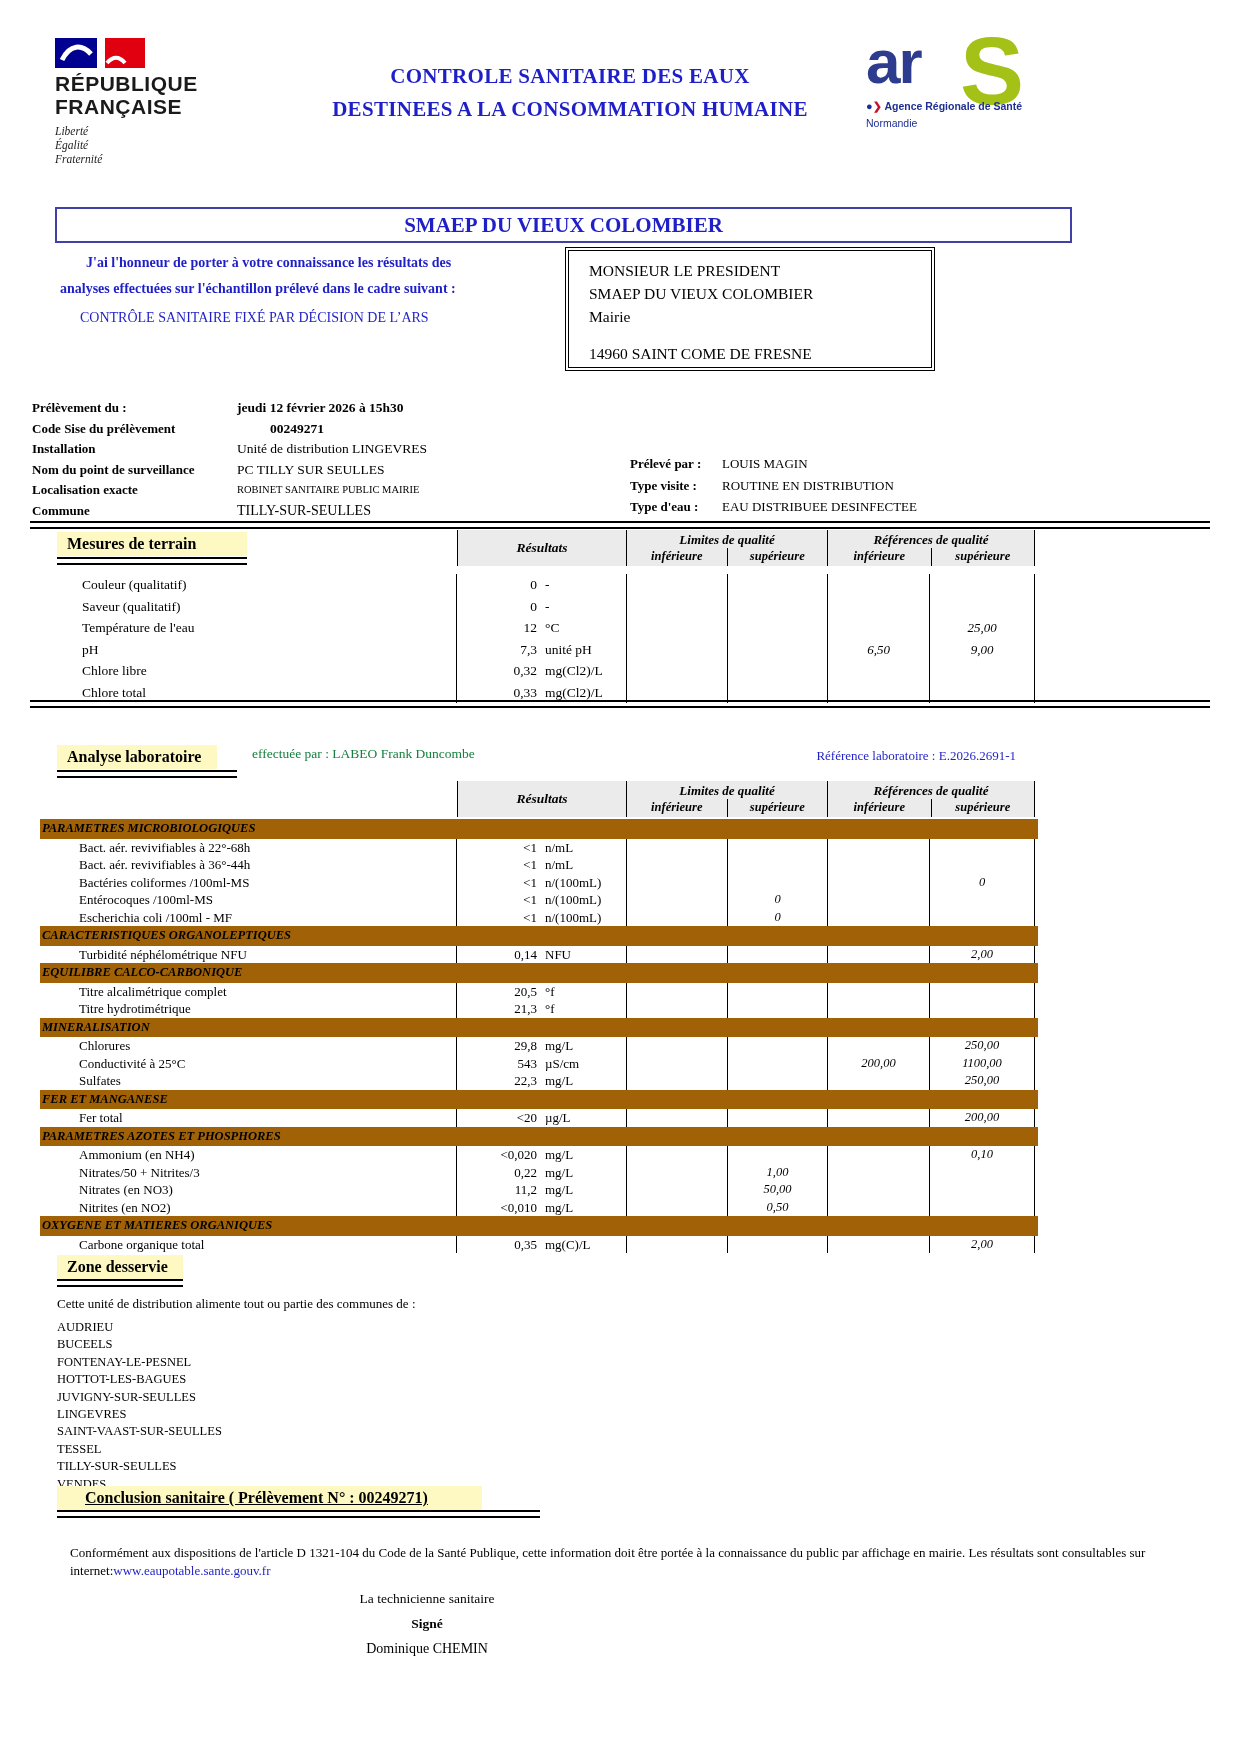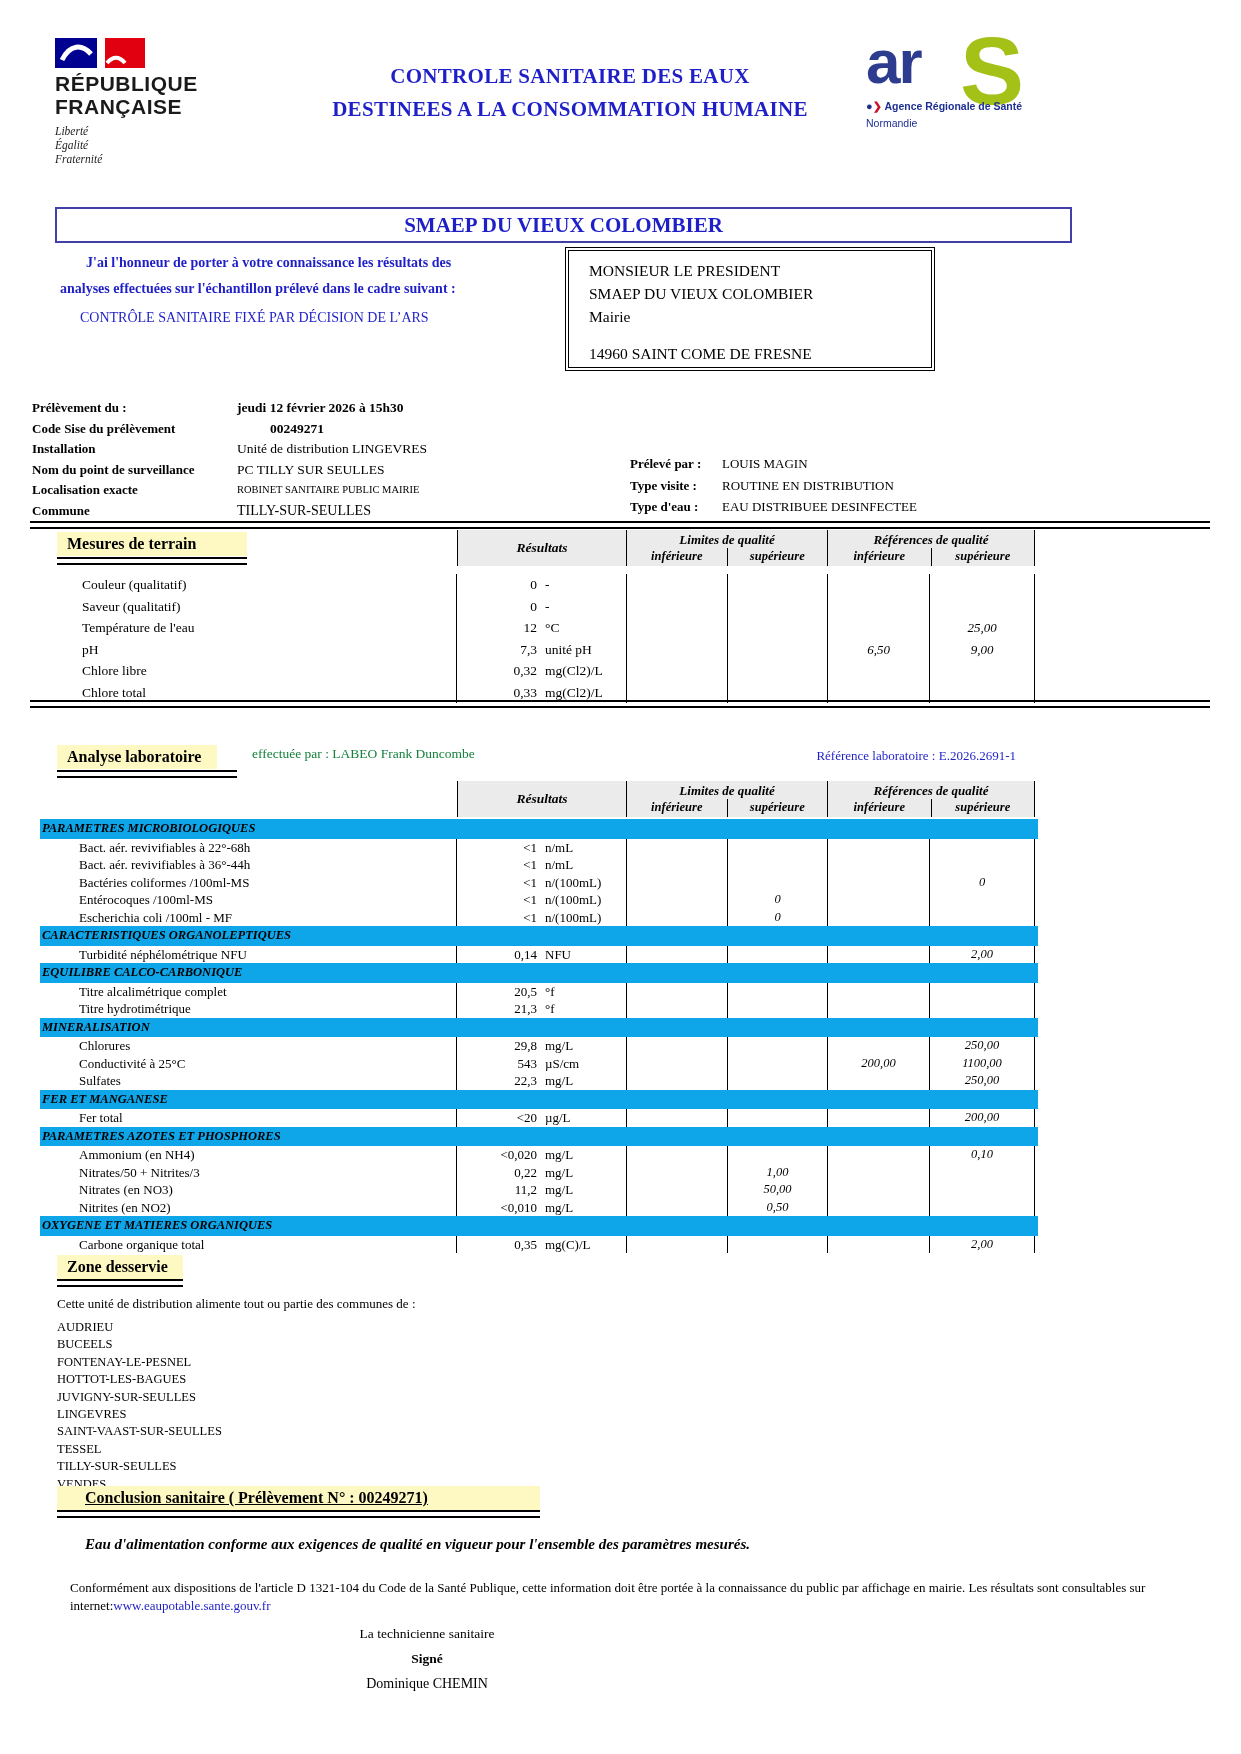--- a/index.html
+++ b/index.html
@@ -87,7 +87,7 @@
   .lab .td.res .unit{font-size:13px;}
   .td.num{text-align:center;font-style:italic;font-size:13px;}
   .lab .td.num{font-size:12.5px;}
-  .cat-band{background:#0ea5e9;font-weight:bold;font-style:italic;font-size:12.5px;height:19.5px;line-height:19.5px;padding-left:2px;}
+  .cat-band{background:#a16207;font-weight:bold;font-style:italic;font-size:12.5px;height:19.5px;line-height:19.5px;padding-left:2px;}
 
   .terrain{position:absolute;left:57px;top:530px;width:979px;}
   .terrain .secbox{position:absolute;left:0;top:2px;width:190px;}

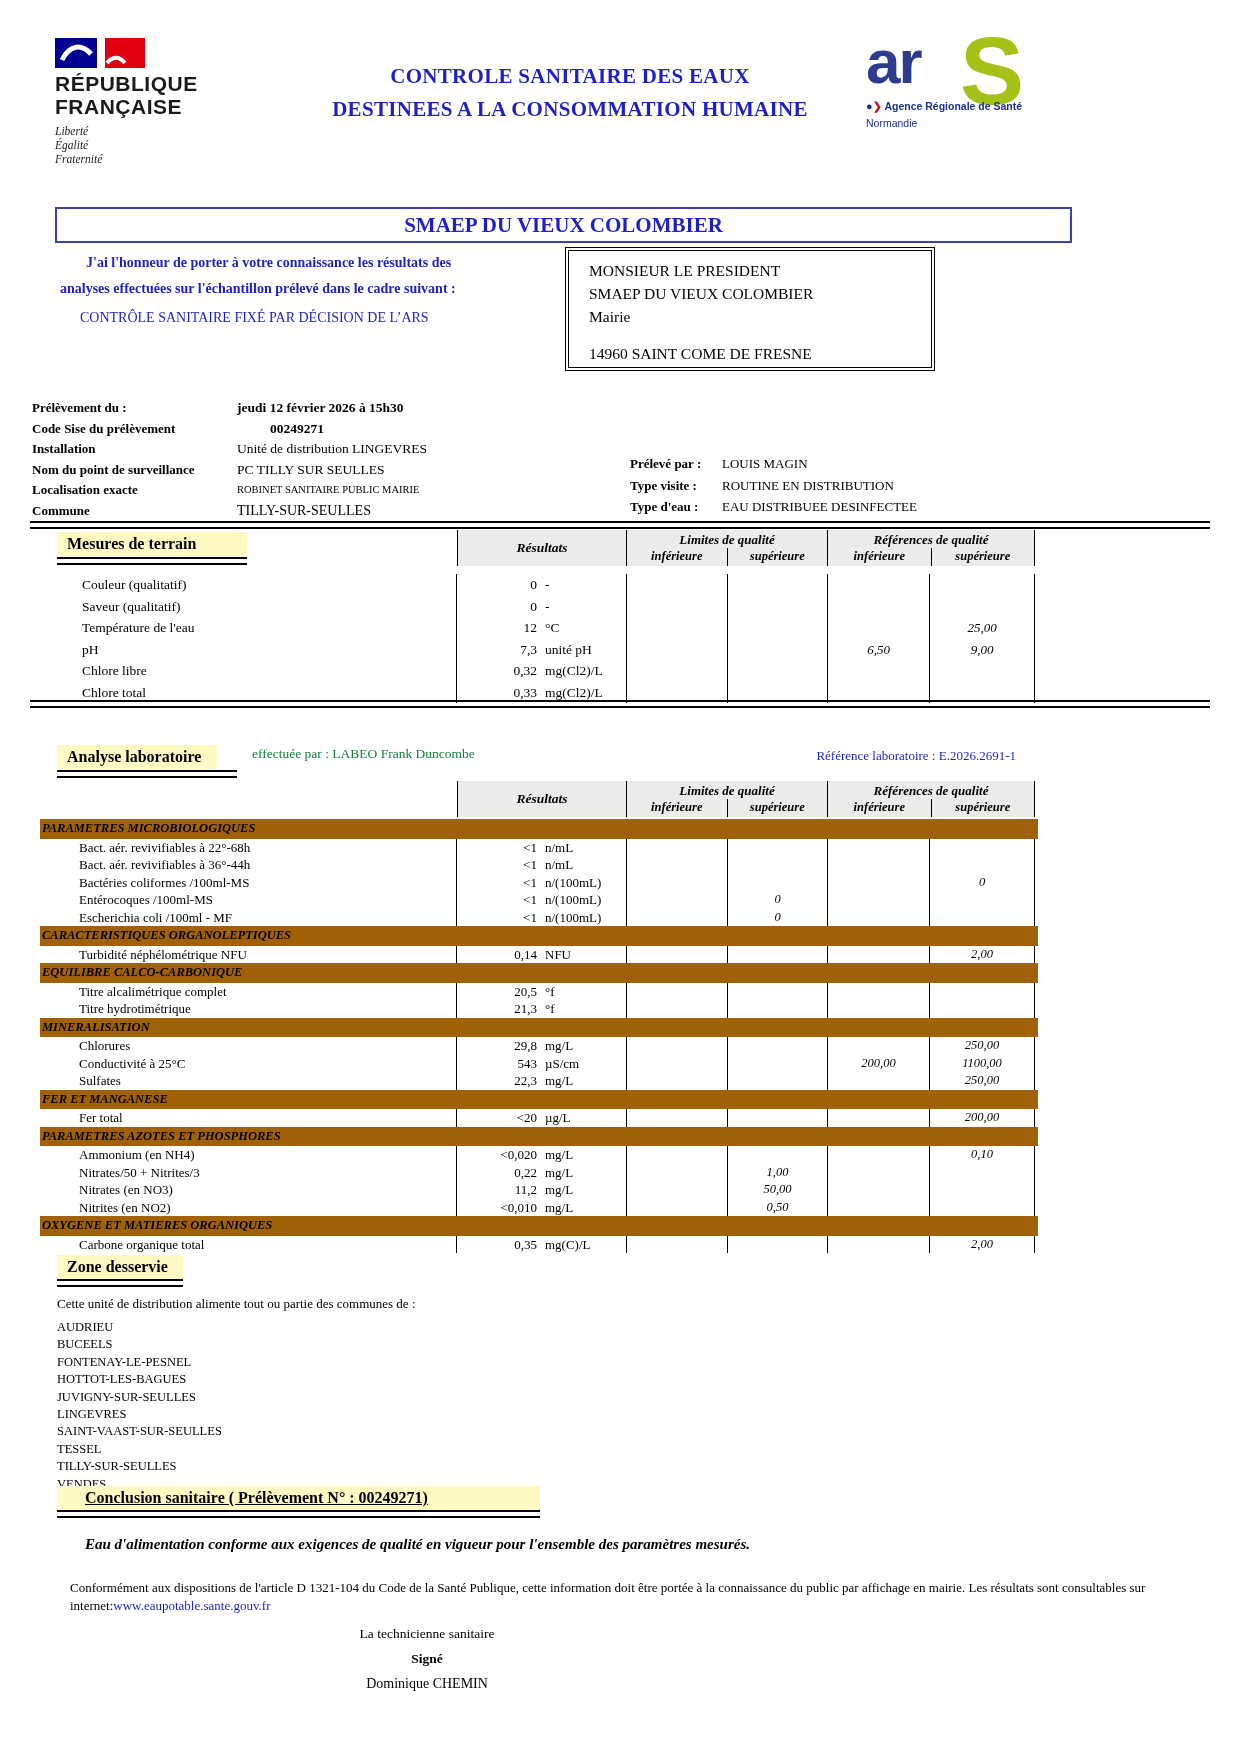--- a/index.html
+++ b/index.html
@@ -113,7 +113,7 @@
 
   
   .conclusion{position:absolute;left:57px;top:1486px;width:1150px;}
-  .conclusion .secbox{width:483px;padding-left:28px;}
+  .conclusion .secbox{width:425px;padding-left:28px;}
   .conclusion .secbox span{text-decoration:underline;}
   .conclusion .dbl{width:483px;}
   .statement{margin:18px 0 0 28px;font-weight:bold;font-style:italic;font-size:15px;}

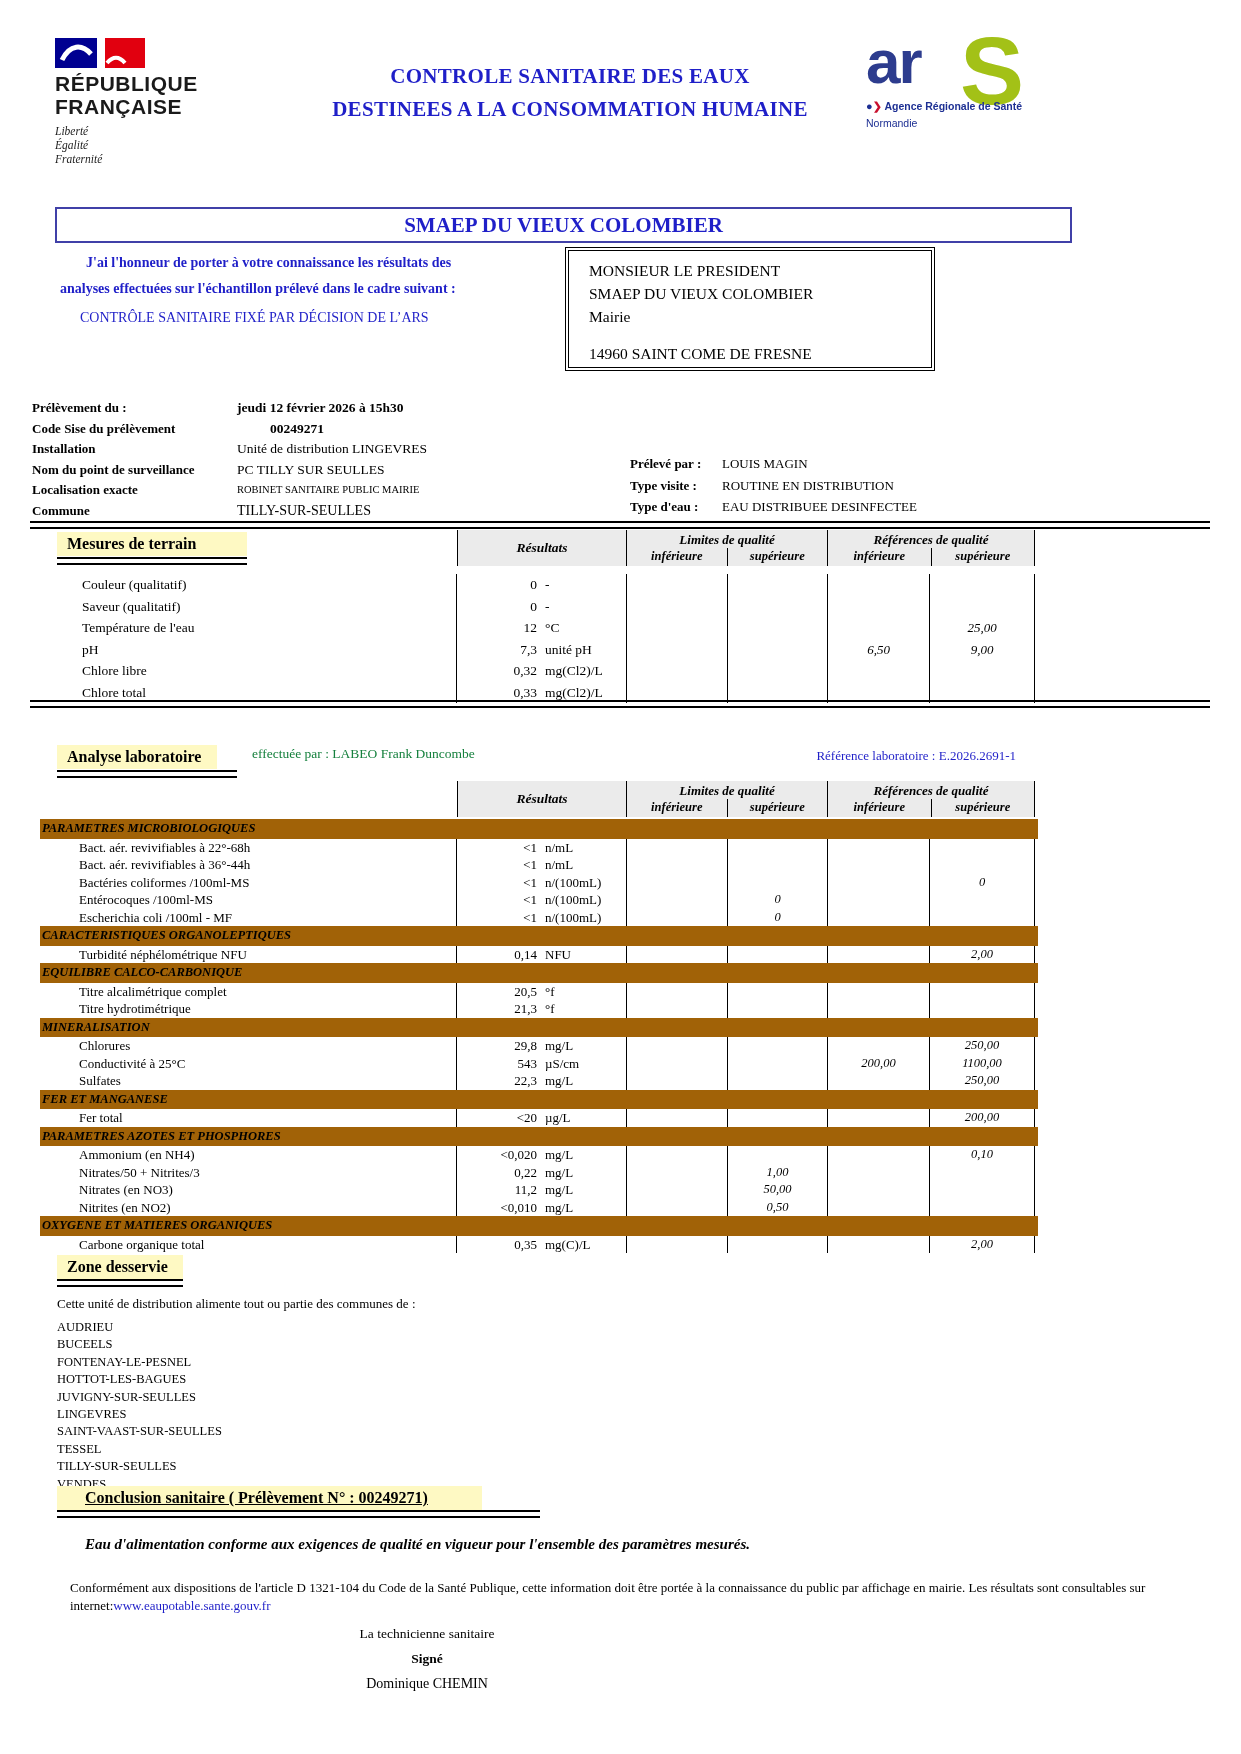--- a/index.html
+++ b/index.html
@@ -560,7 +560,6 @@
       <span>Conclusion sanitaire ( Prélèvement N° : 00249271)</span>
     </div>
     <div class="dbl"></div>
-    <div class="statement">Eau d'alimentation conforme aux exigences de qualité en vigueur pour   l'ensemble des paramètres mesurés.</div>
     <div class="legal">
       <span>Conformément aux dispositions de l'article D 1321-104 du Code de la Santé Publique, cette information doit être portée à la connaissance du public par affichage en mairie. Les résultats sont consultables sur internet:</span><a class="link" href="#">www.eaupotable.sante.gouv.fr</a>
     </div>

